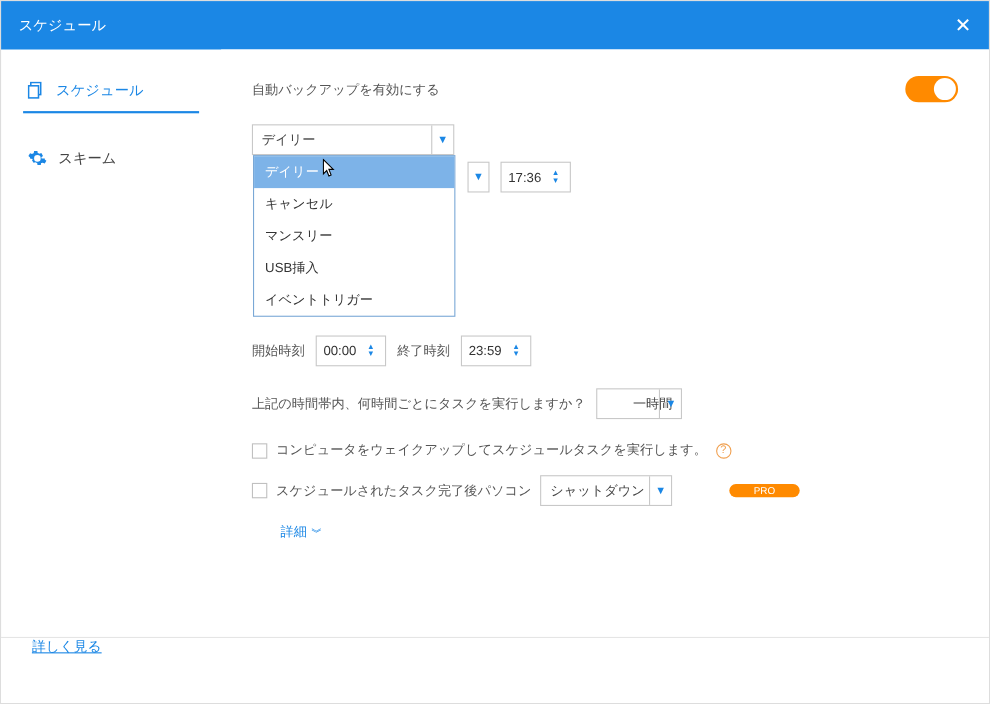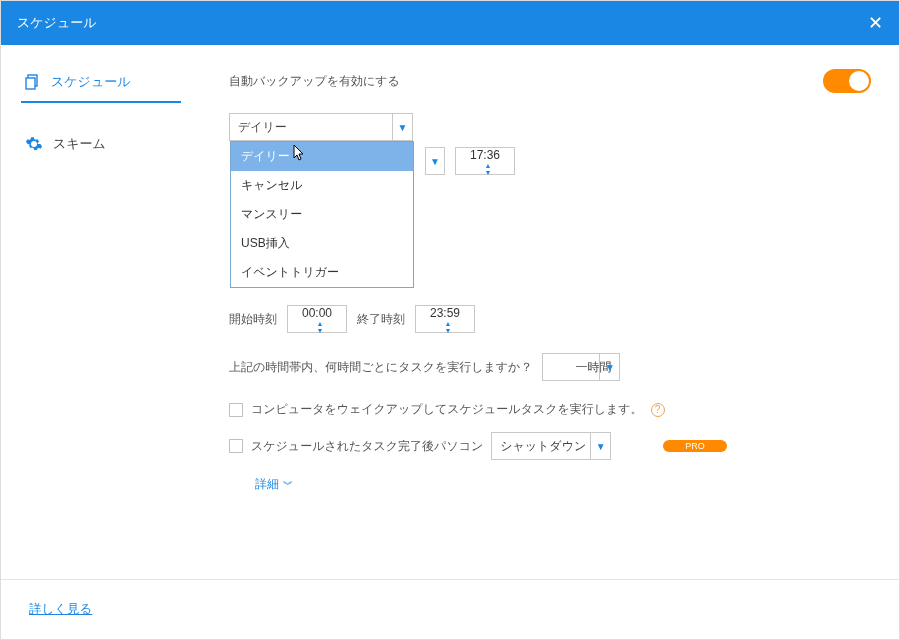--- a/index.html
+++ b/index.html
@@ -31,7 +31,7 @@
   .select.small { min-width: 70px; padding-left: 32px; }
   .select.medium { min-width: 120px; }
 
-  .time-field { height: 28px; border: 1px solid #c8c8c8; display:inline-flex; align-items:center; padding:0 6px; font-size:12px; color:#333; position:relative; min-width:60px;flex-direction:column; }
+  .time-field { height: 28px; border: 1px solid #c8c8c8; display:inline-flex; align-items:center; padding:0 6px; font-size:12px; color:#333; position:relative; min-width:60px; }
   .spinner { width:14px; display:flex; flex-direction:column; margin-left:6px; }
   .spinner span { font-size:7px; color:#1b87e5; line-height:7px; text-align:center; cursor:pointer; }
 

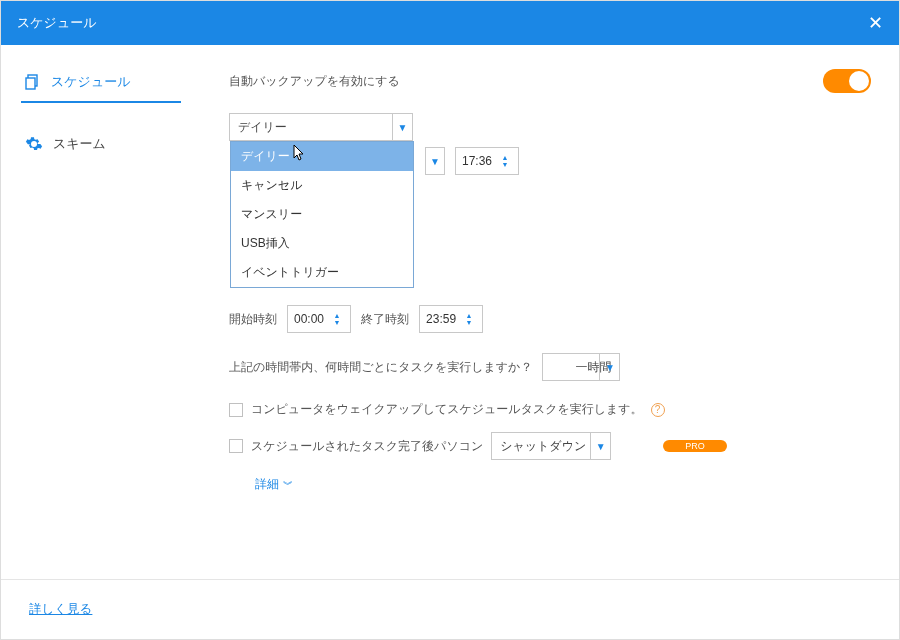--- a/index.html
+++ b/index.html
@@ -49,7 +49,7 @@
   .details-link { color:#1b87e5; font-size:12px; cursor:pointer; display:inline-flex; align-items:center; gap:4px;padding-left:26px; }
 
   
-  .footer { position:absolute; bottom:0; left:0; right:0; height:60px; border-top:1px solid #e5e5e5; display:flex; align-items:center; padding:0 28px; justify-content:space-between; background:#fff; }
+  .footer { position:absolute; bottom:0; left:0; right:0; height:60px; border-top:1px solid #e5e5e5; display:flex; padding:0 28px; justify-content:space-between; background:#fff; }
   .footer-right { display:flex; align-items:center; gap:18px; }
   .learn-more { color:#1b87e5; font-size:12.5px; cursor:pointer; text-decoration:underline; }
   .btn-cancel { font-size:12.5px; color:#555; cursor:pointer; letter-spacing:2px; }

